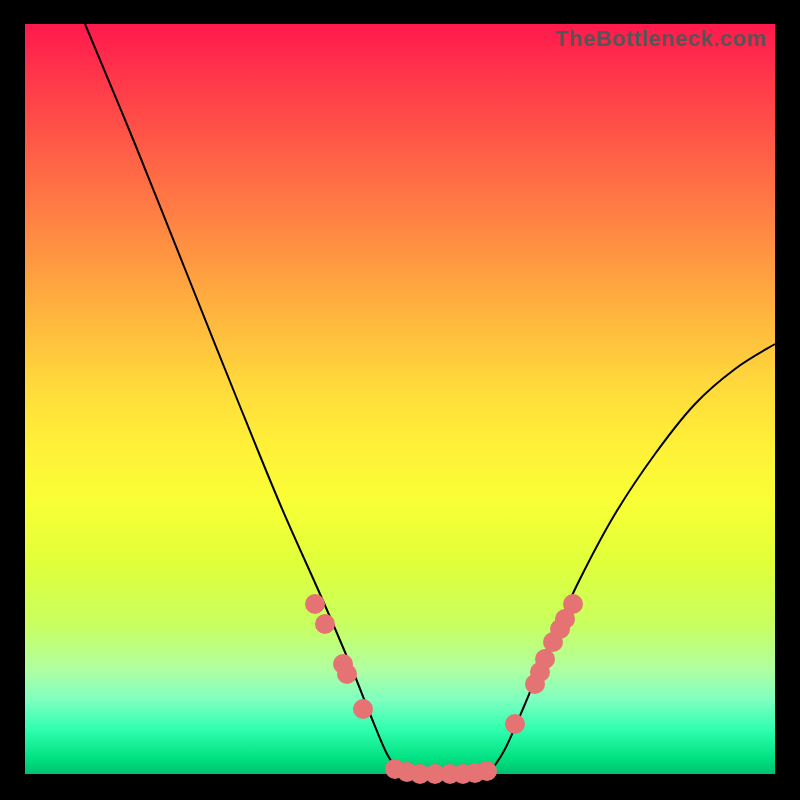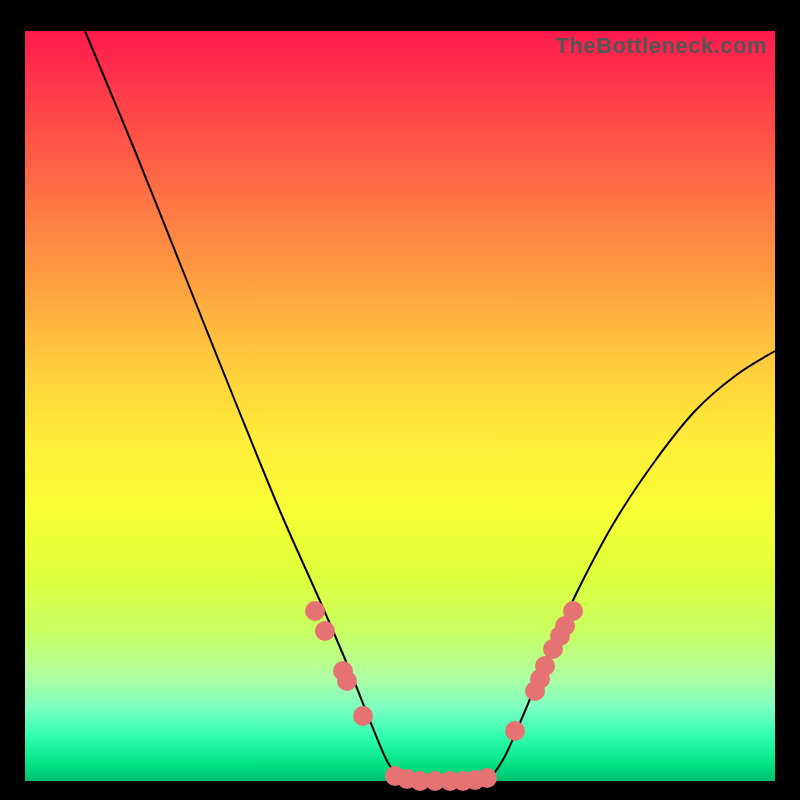--- a/index.html
+++ b/index.html
@@ -13,7 +13,7 @@
   .frame {
     position: absolute;
     left: 25px;
-    top: 31px;
+    top: 24px;
     width: 750px;
     height: 750px;
     background: #000;

